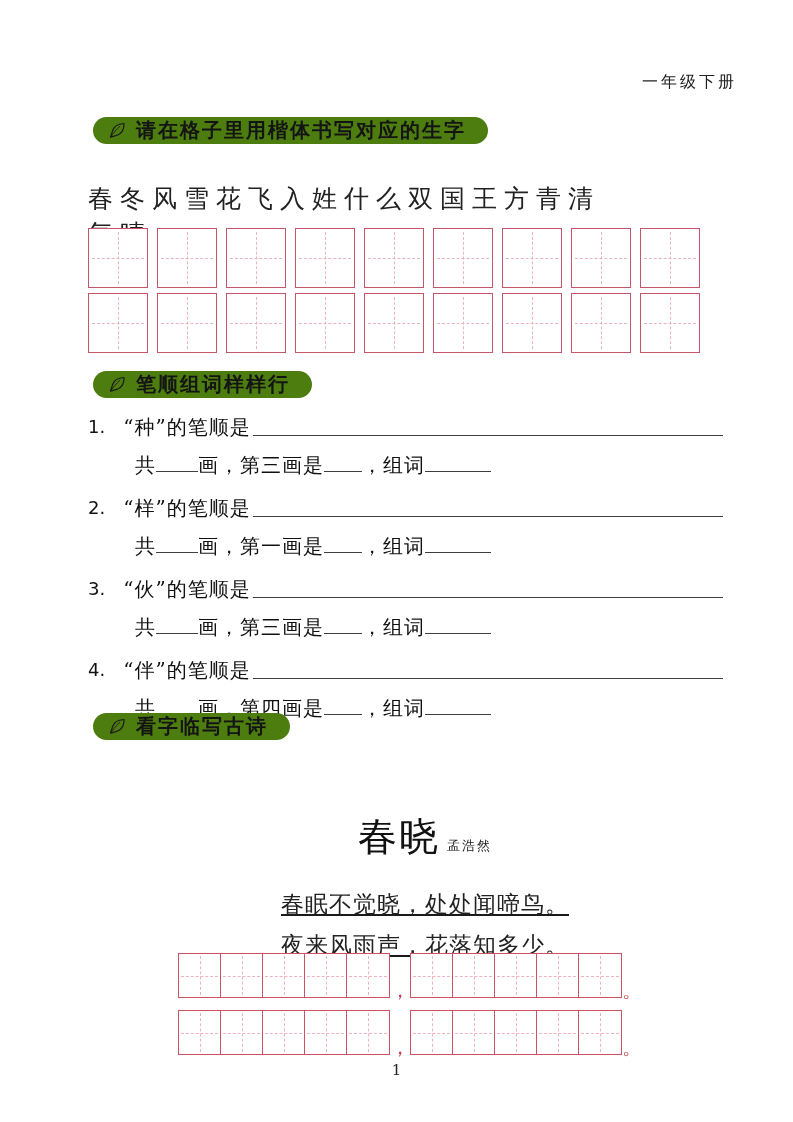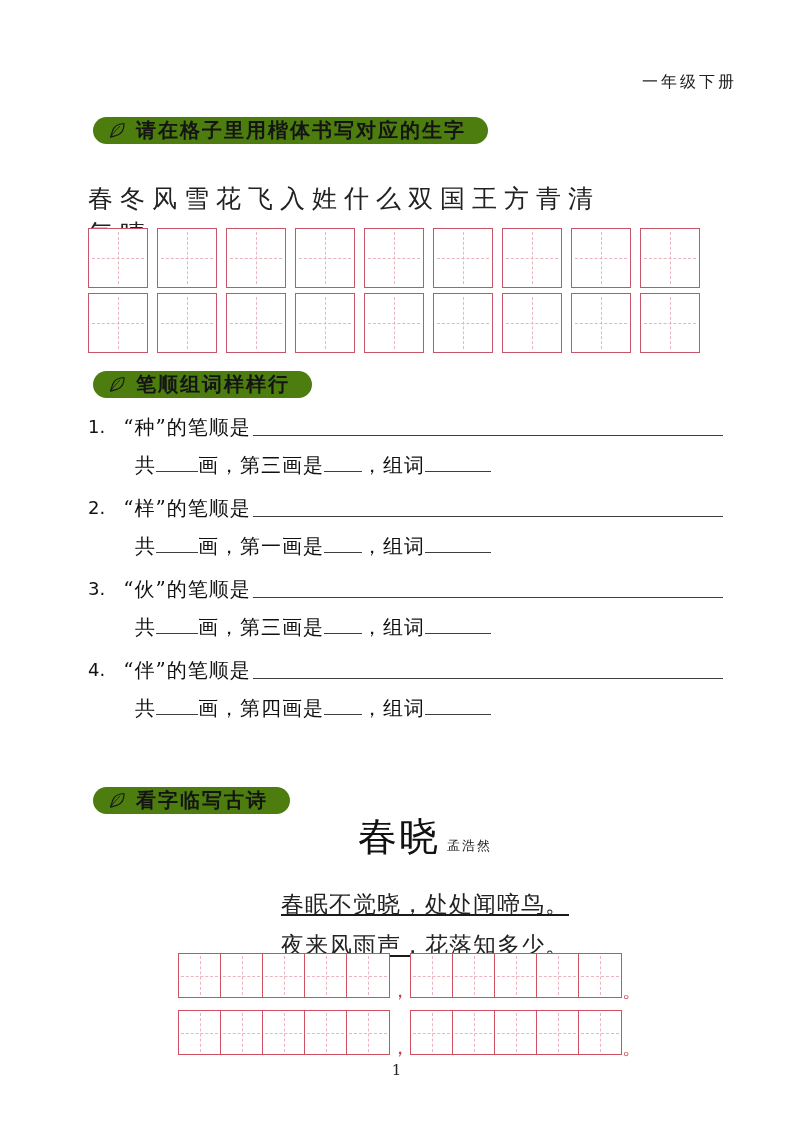--- a/index.html
+++ b/index.html
@@ -172,7 +172,7 @@
 
   </div>
 
-  <div class="pill" style="left:93px; top:787px;">
+  <div class="pill" style="left:93px; top:713px;">
     <span>
       <svg viewBox="0 0 24 24" width="19" height="19" fill="none" stroke="#1a1a1a" stroke-width="1.5" stroke-linejoin="round">
         <path d="M19.5 3.5c-4.5.3-8.6 2.3-10.8 5.6-1.4 2.1-2.2 4.7-3.2 8l-1 3.4 3.3-1c3.3-1 5.9-1.8 8-3.2 3.3-2.2 5.3-6.3 5.6-10.8l.1-2.1-2 .1z"></path>

